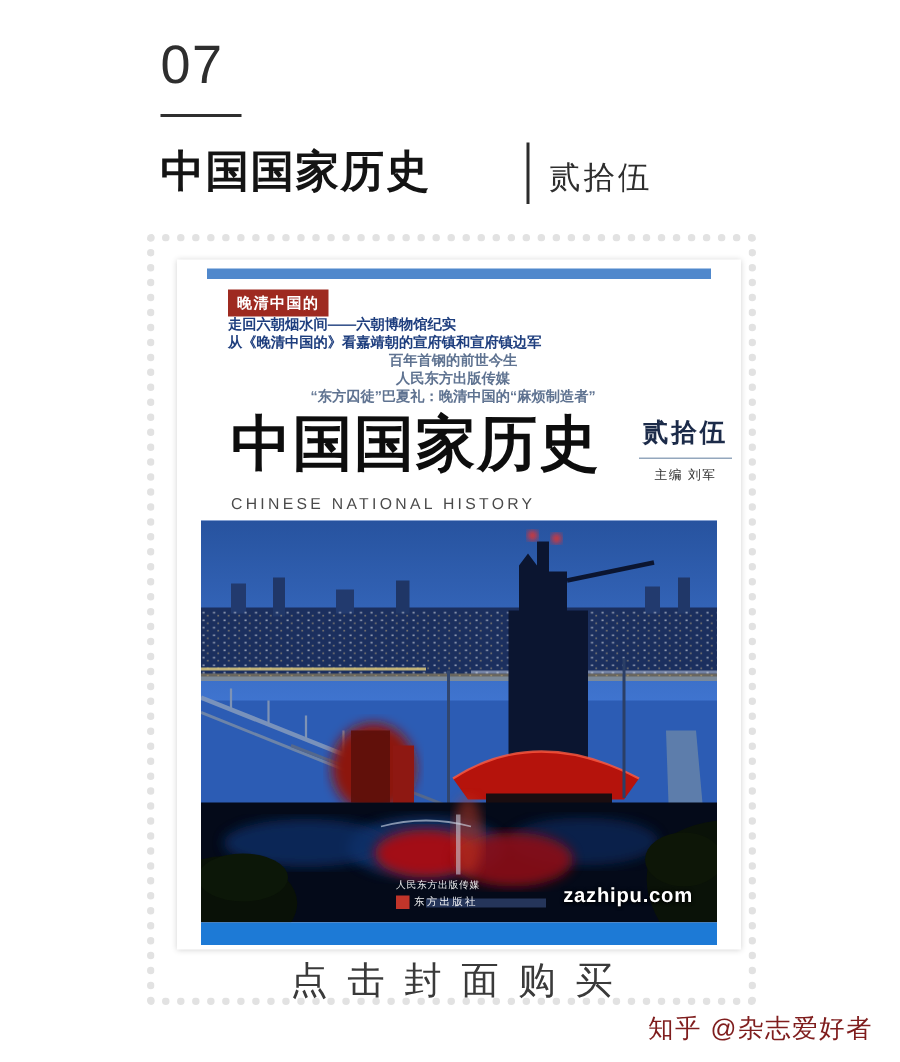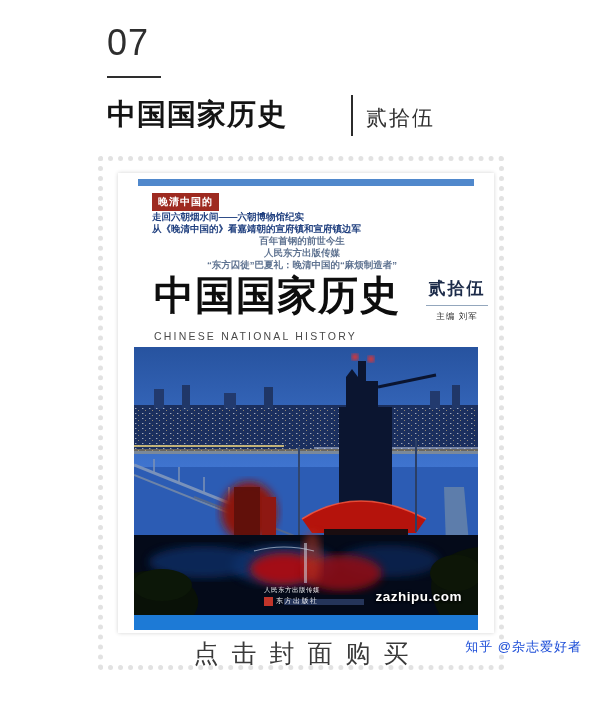--- a/index.html
+++ b/index.html
@@ -51,7 +51,7 @@
          font-size:25px; color:#3a3a3a; letter-spacing:13px; padding-left:13px; }
 
   
-  #watermark { right:18px; top:638px; font-size:13px; color:#1d4ed8;
+  #watermark { right:18px; top:674px; font-size:17px; color:#7f1d1d;
                text-shadow:0 1px 0 #ffffff; letter-spacing:1px; }
 </style>
 </head>

